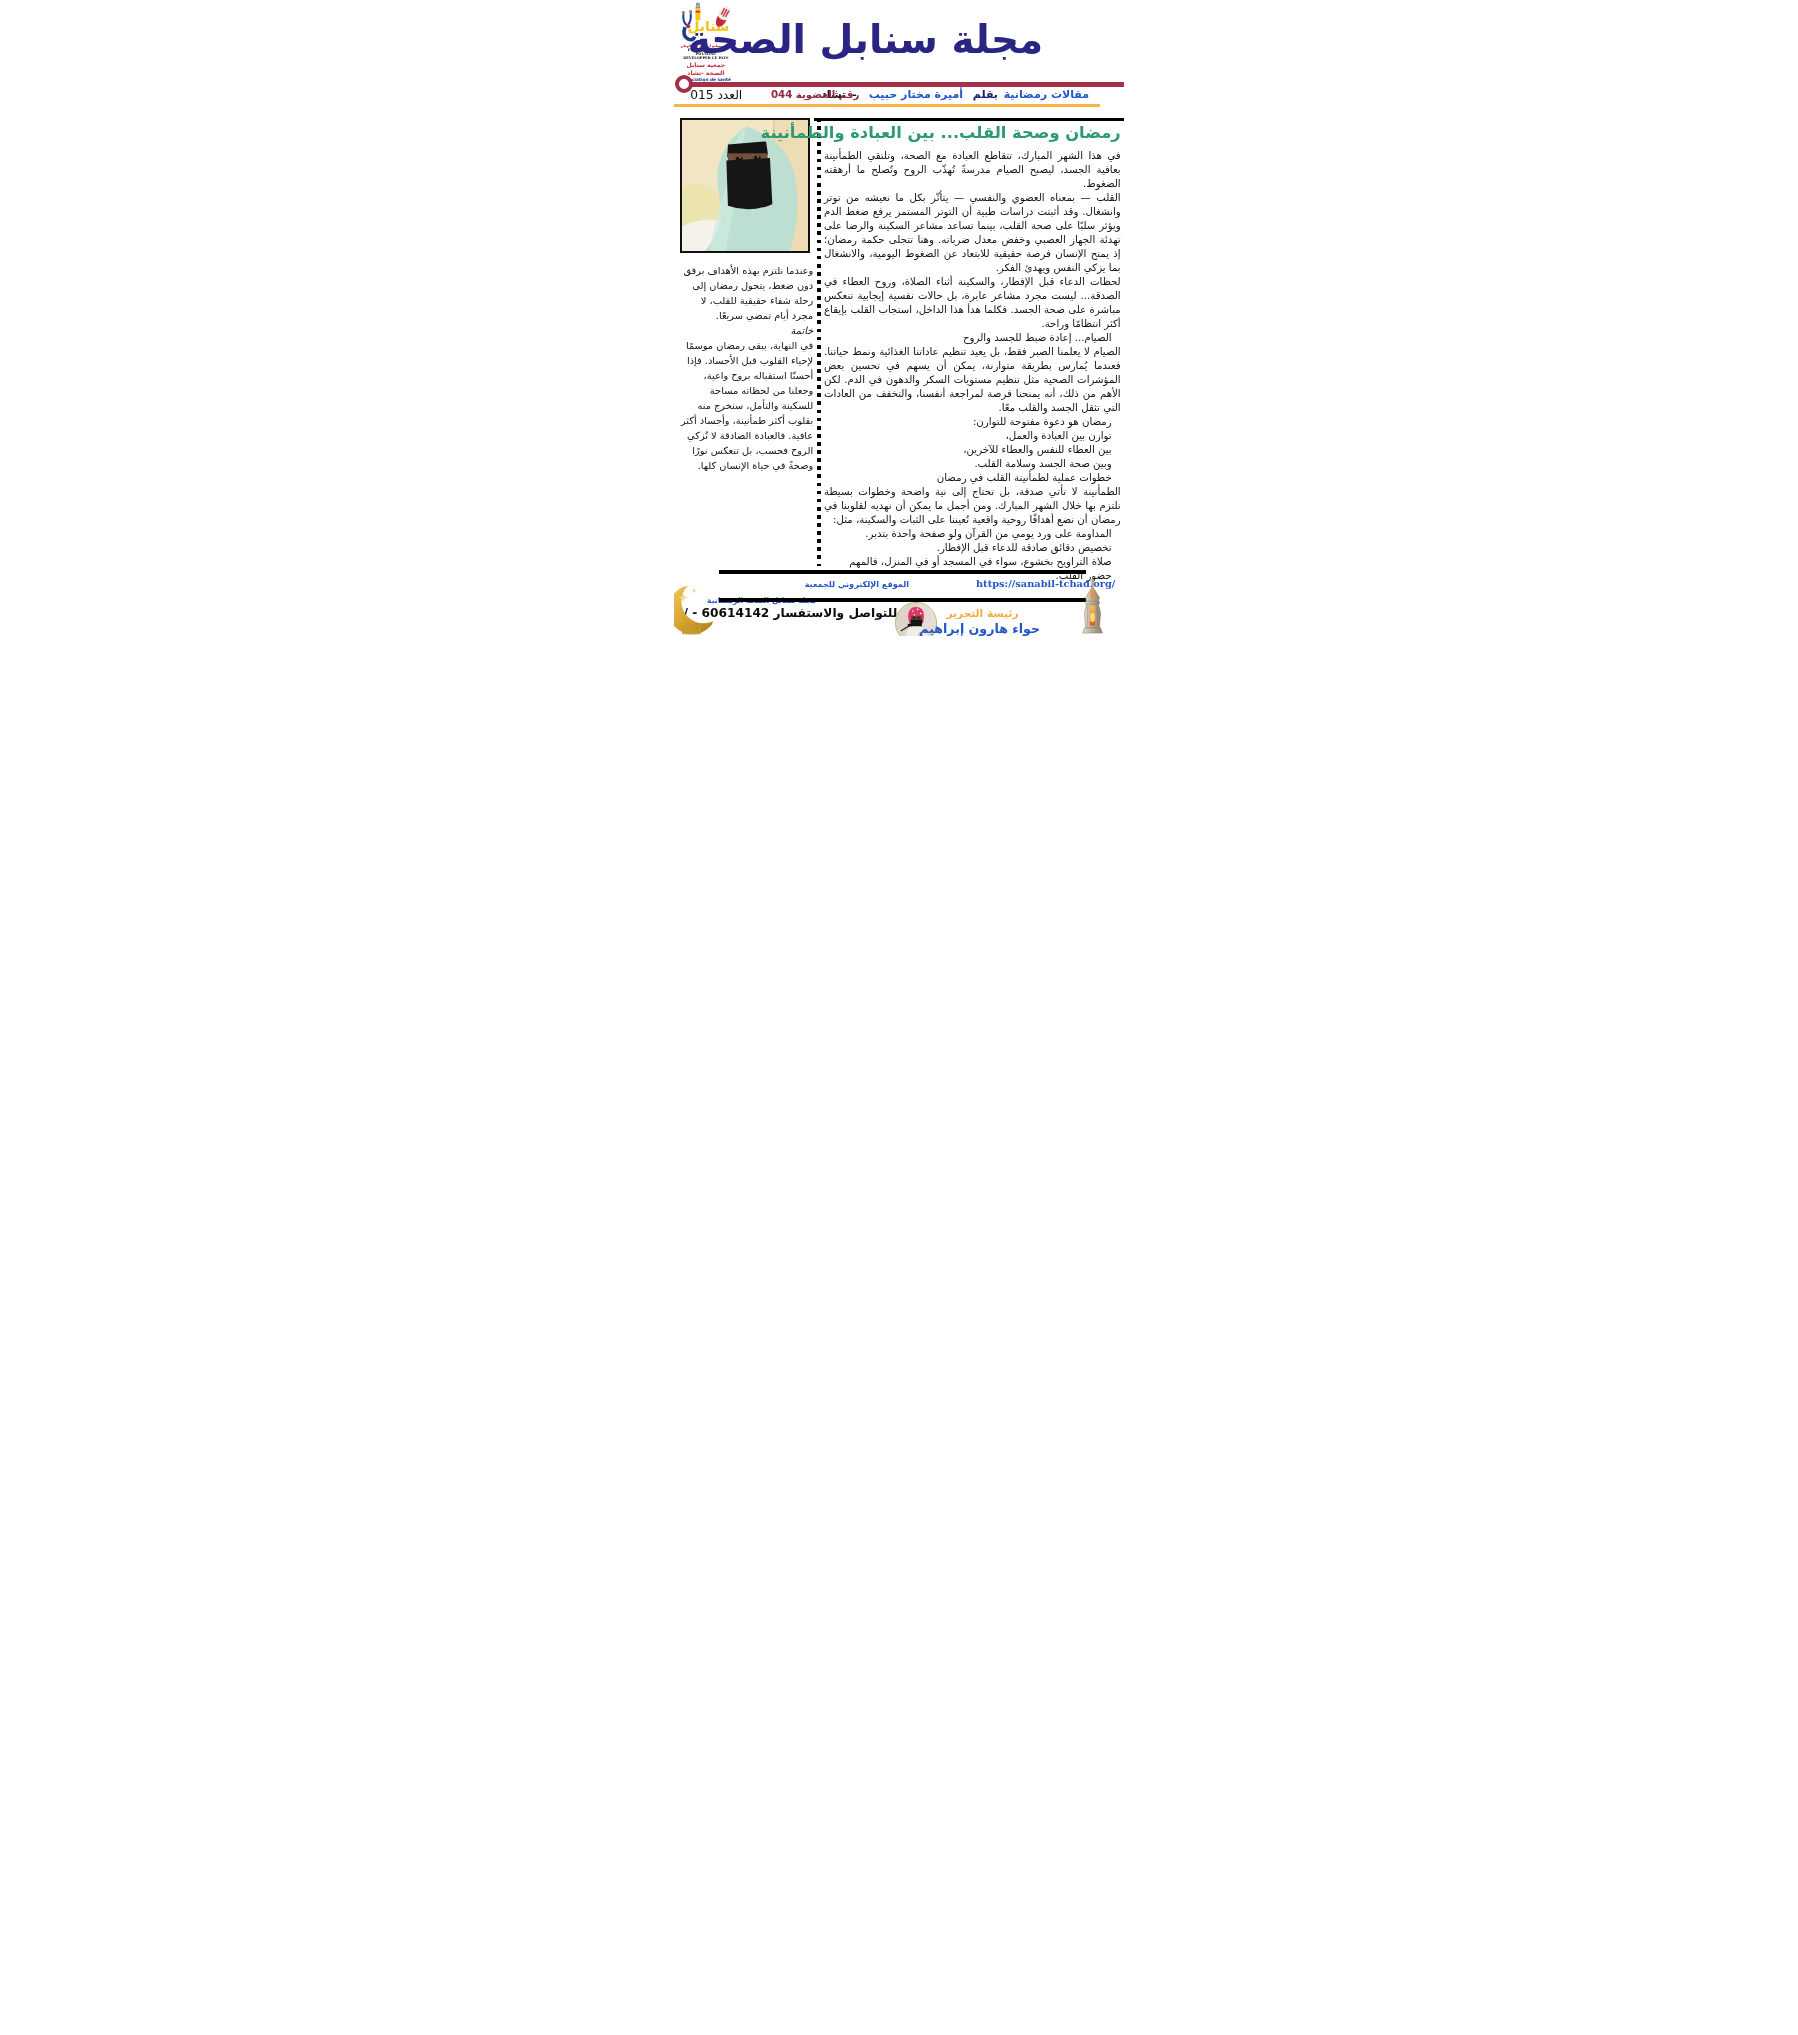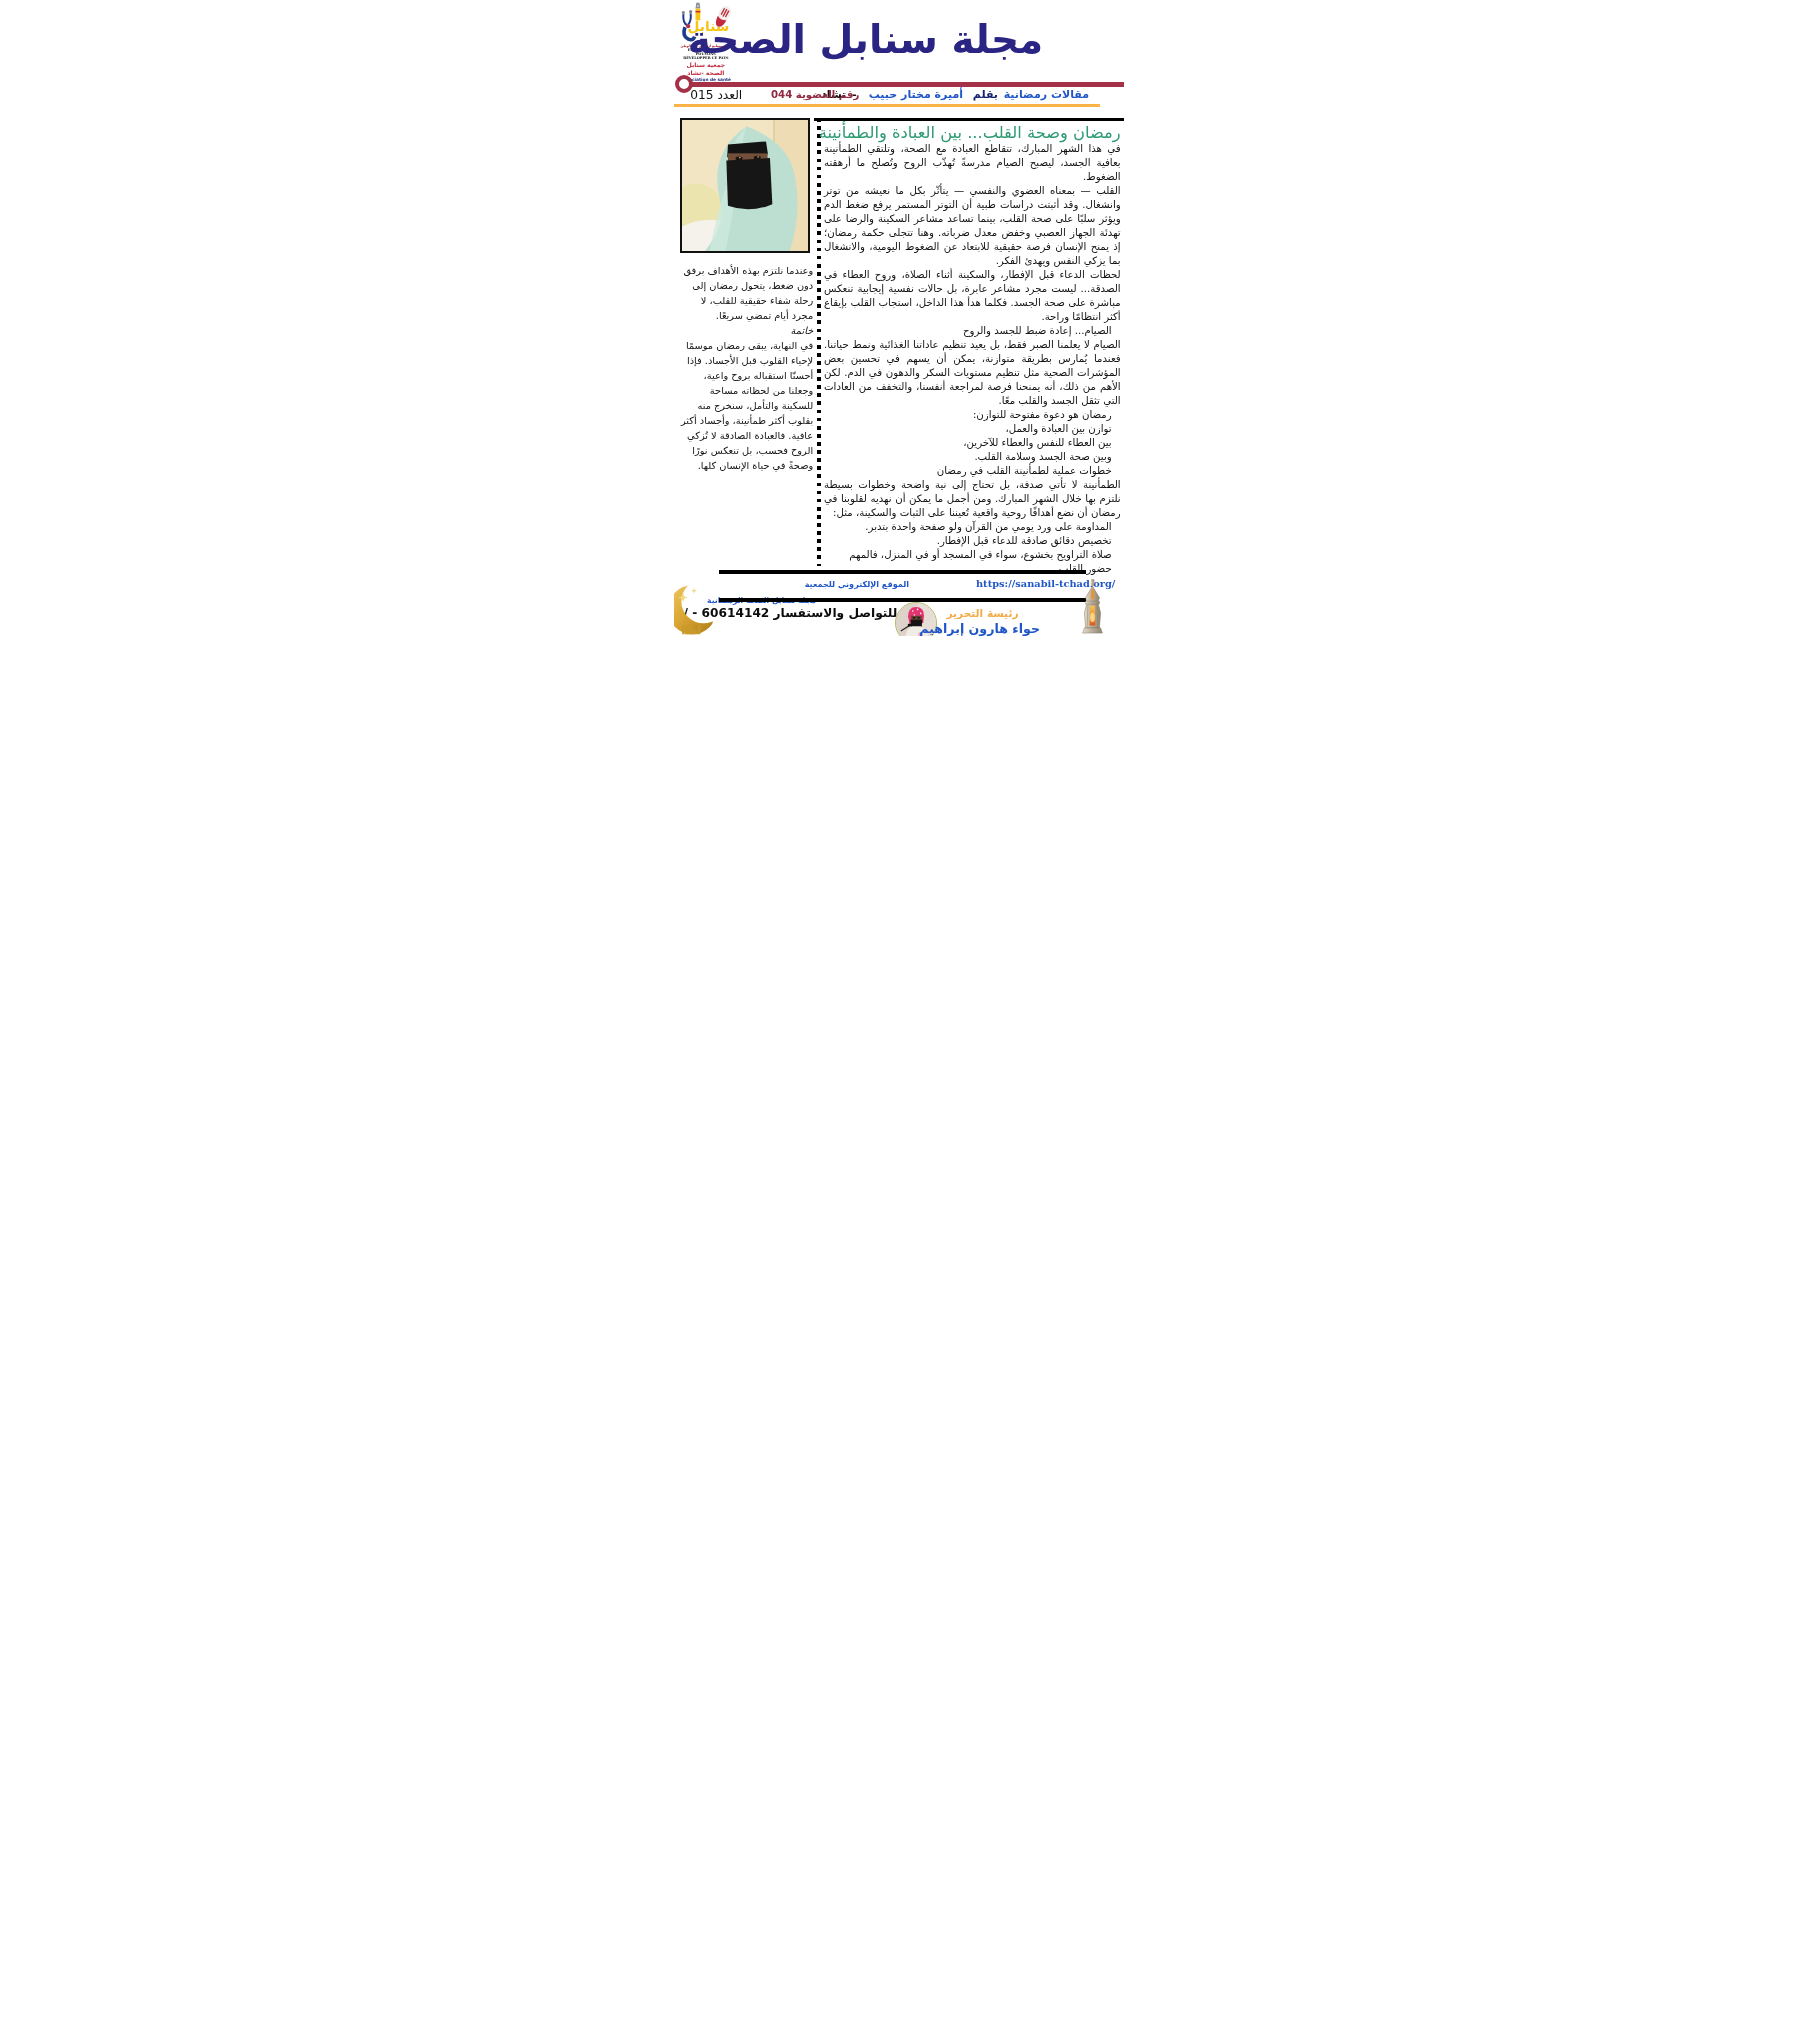--- a/index.html
+++ b/index.html
@@ -49,7 +49,7 @@
 
   
   .article { position:absolute; left:150px; right:3.3px; top:123px; direction:rtl; }
-  .article-title { color:#2d9a71; font-size:16.3px; font-weight:normal; white-space:nowrap; margin-bottom:0; }
+  .article-title { color:#2d9a71; font-size:16.3px; font-weight:bold; white-space:nowrap; margin-bottom:7px; }
   .article-body { font-size:10.2px; line-height:14px; color:#111; text-align:justify; }
   .article-body p.ab-p { margin:0; text-align:justify; text-align-last:right; }
   .article-body div.ab-line { text-align:right; padding-left:0; padding-right:9px; }

